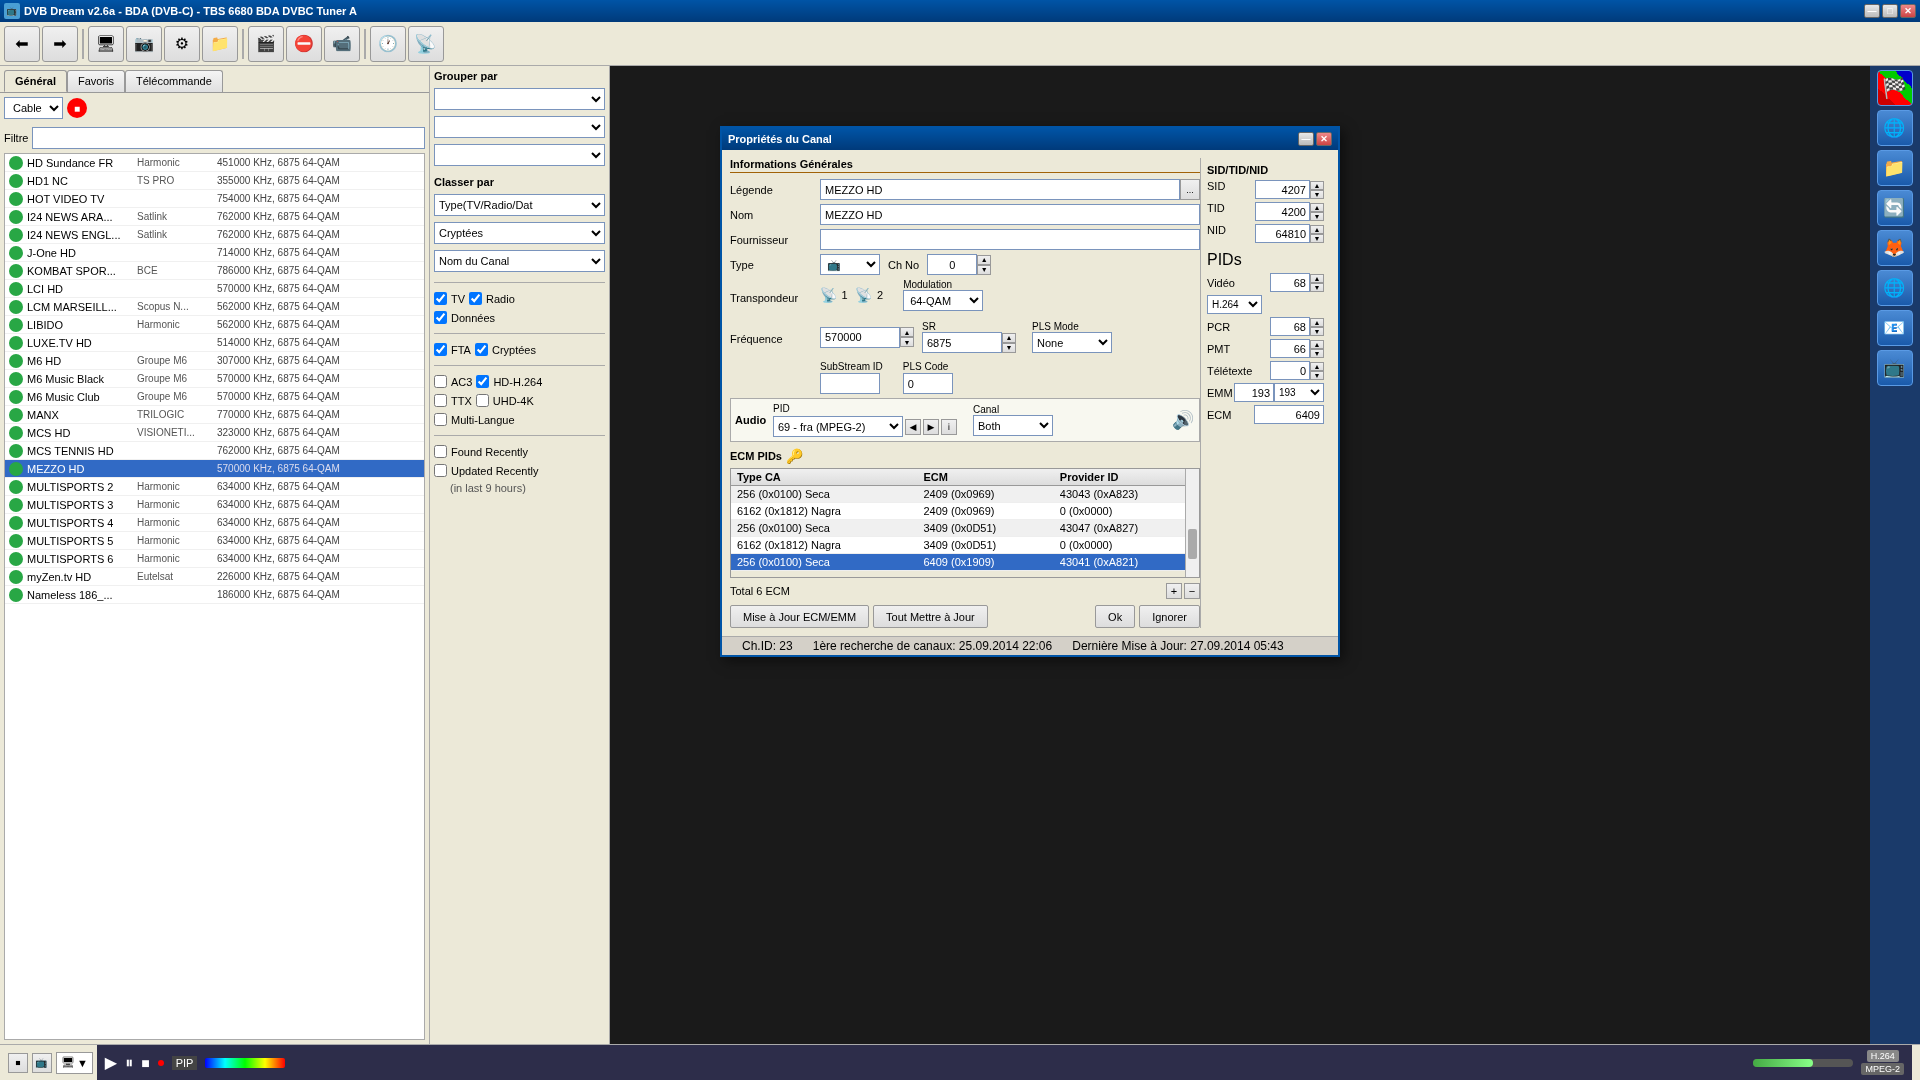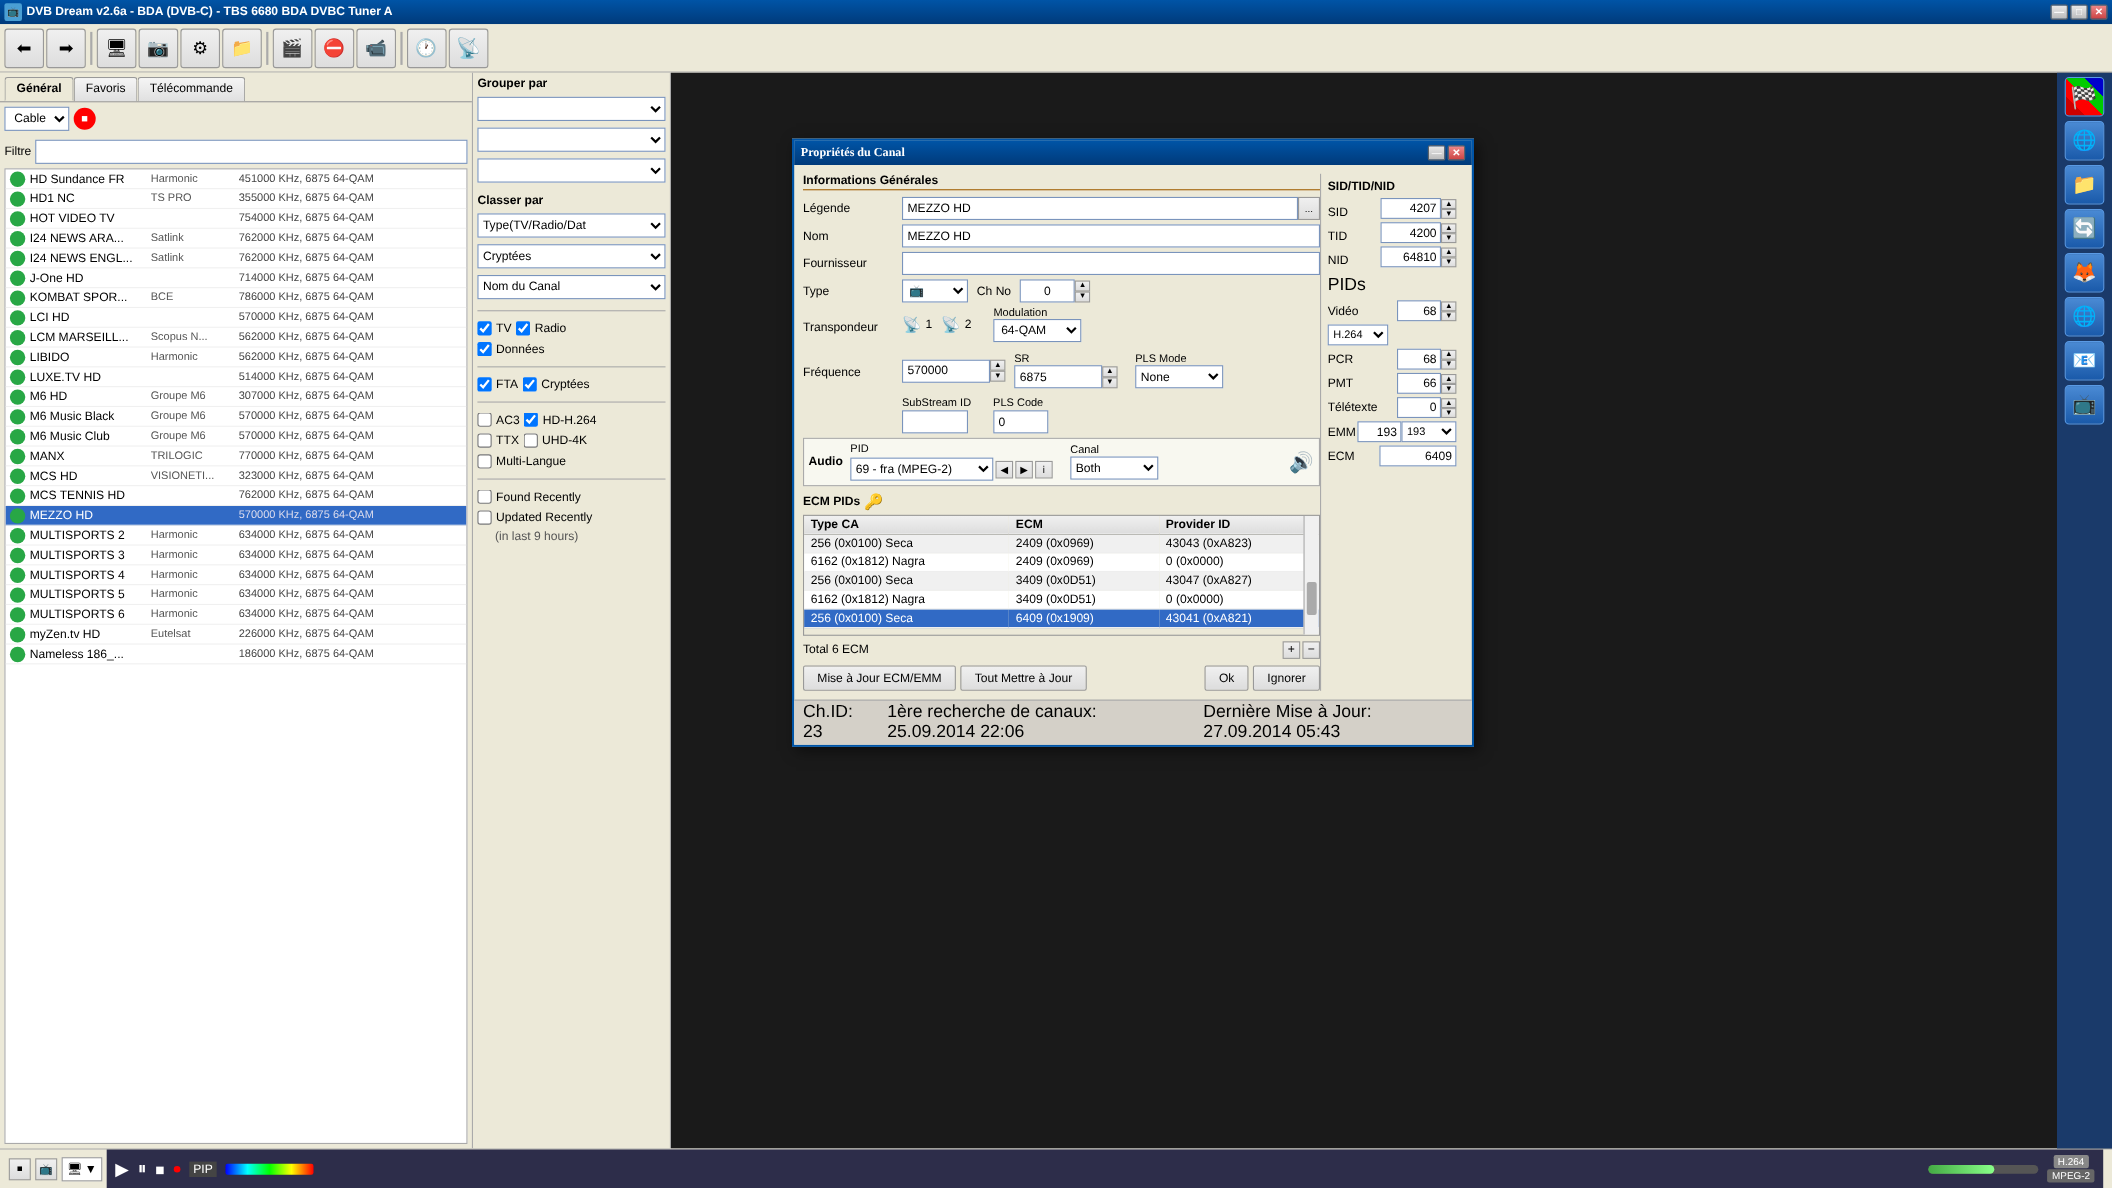--- a/index.html
+++ b/index.html
@@ -62,7 +62,7 @@
     
     .video-area { flex: 1; background: #1a1a1a; position: relative; min-width: 200px; }
     .dialog { position: absolute; top: 60px; left: 720px; width: 620px; background: #ECE9D8; border: 2px solid #0054A6; box-shadow: 4px 4px 12px rgba(0,0,0,0.5); z-index: 100; }
-    .dialog-title { background: linear-gradient(to bottom, #0054A6 0%, #003A7A 100%); color: white; height: 22px; display: flex; align-items: center; justify-content: space-between; padding: 0 6px; font-size: 11px; font-weight: bold; font-family: Liberation Serif, serif; }
+    .dialog-title { background: linear-gradient(to bottom, #0054A6 0%, #003A7A 100%); color: white; height: 22px; display: flex; align-items: center; justify-content: space-between; padding: 0 6px; font-size: 11px; font-weight: bold; }
     .dialog-close { width: 16px; height: 14px; background: linear-gradient(to bottom, #e88, #c44); border: 1px solid #666; border-radius: 2px; display: flex; align-items: center; justify-content: center; cursor: pointer; font-size: 9px; color: white; }
     .dialog-body { padding: 8px; }
     

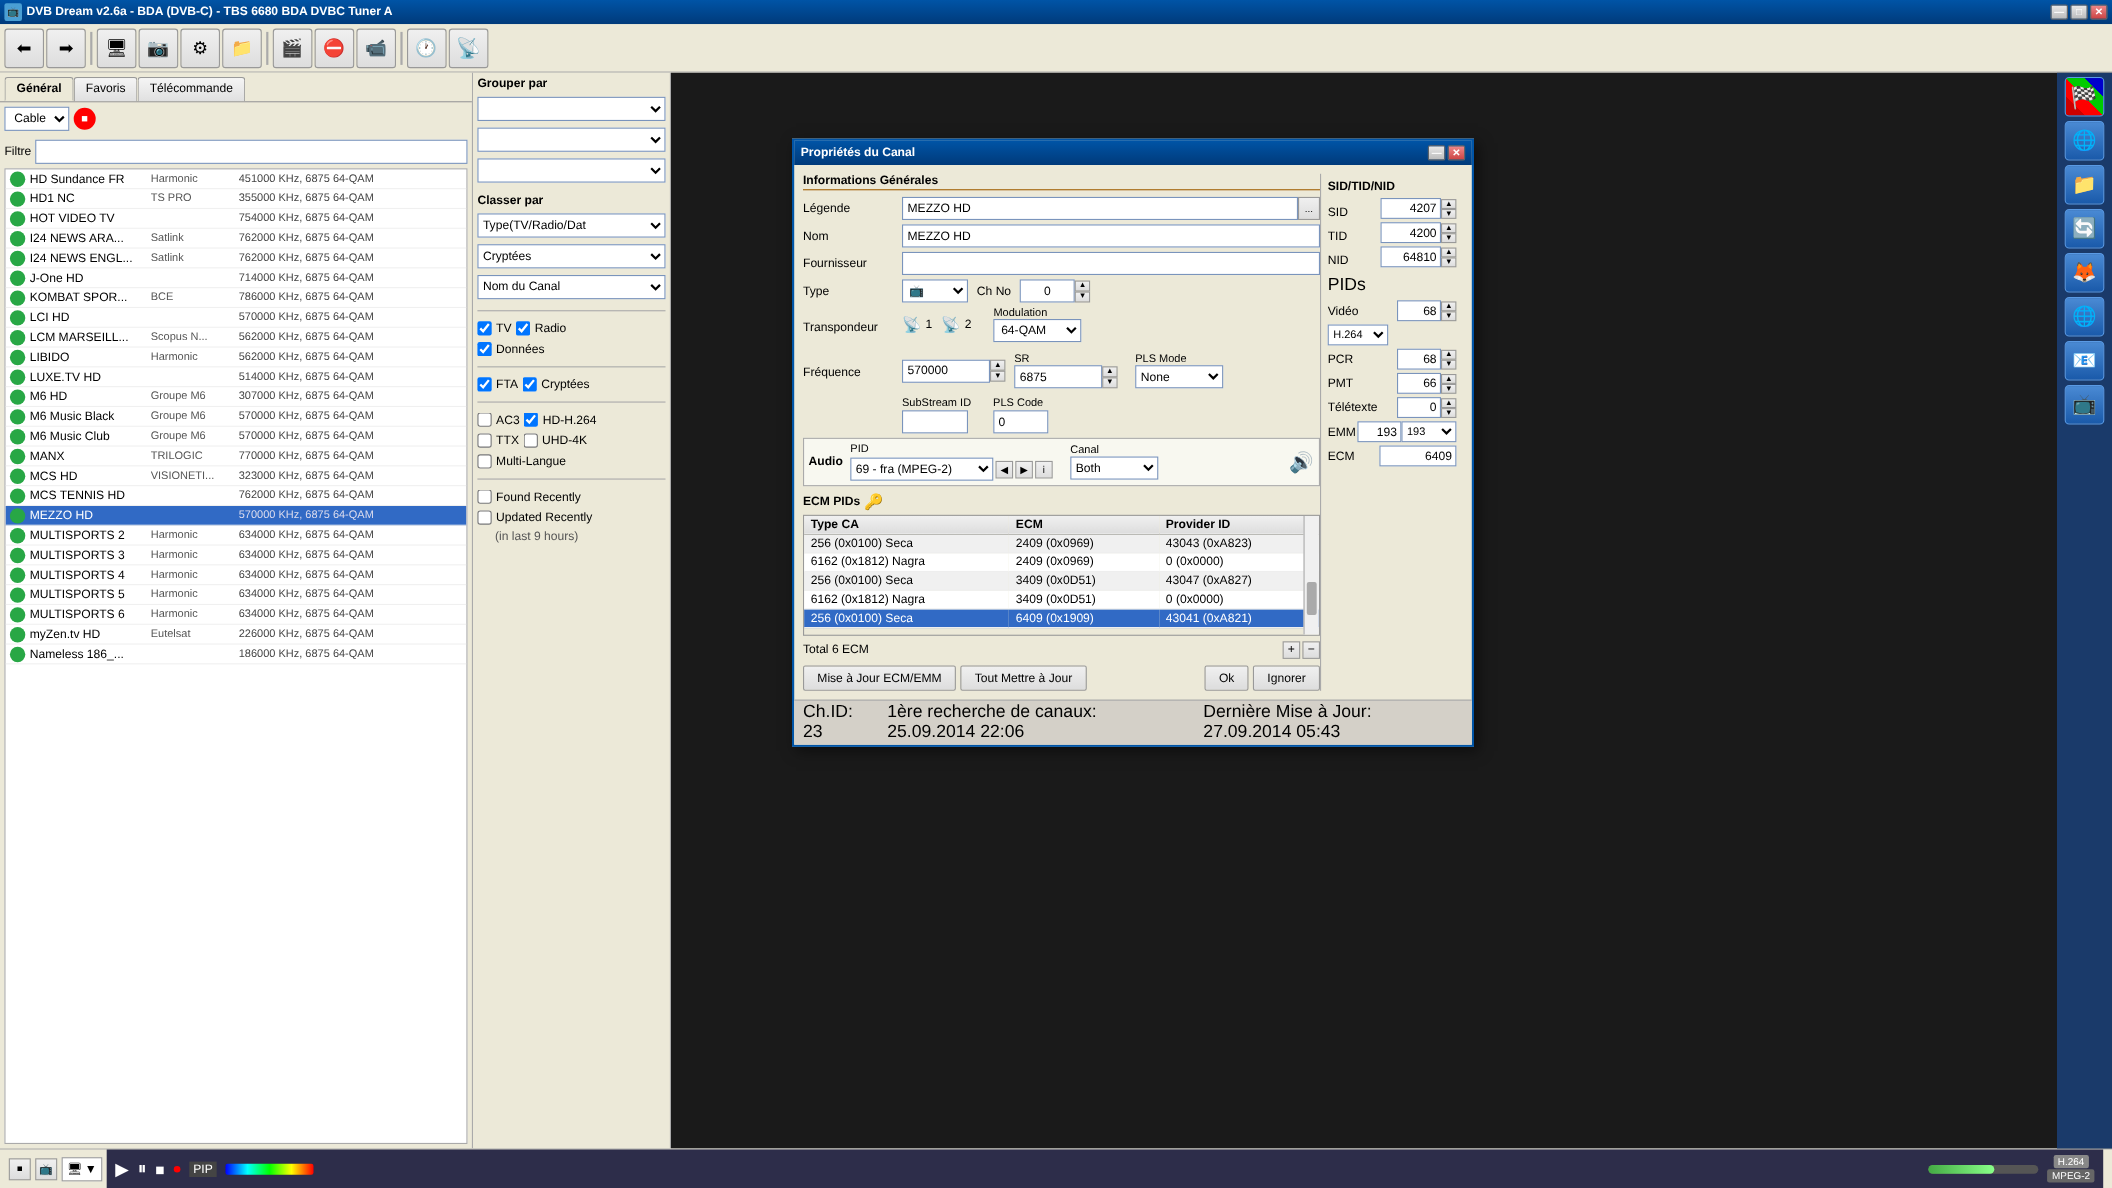--- a/index.html
+++ b/index.html
@@ -125,7 +125,7 @@
     .dialog-status { background: #d4d0c8; border-top: 1px solid #aaa; padding: 2px 8px; font-size: 16px; display: flex; gap: 20px; }
     .sid-section { margin-bottom: 8px; }
     .sid-title { font-size: 11px; font-weight: bold; margin-bottom: 4px; }
-    .sid-row { display: flex; align-items: flex-end; justify-content: space-between; margin-bottom: 3px; }
+    .sid-row { display: flex; align-items: flex-start; justify-content: space-between; margin-bottom: 3px; }
     .sid-label { font-size: 11px; width: 35px; }
     .sid-input-group { display: flex; align-items: center; }
     .sid-input { width: 55px; height: 19px; border: 1px solid #7a94bc; background: white; font-size: 11px; padding: 1px 3px; text-align: right; }

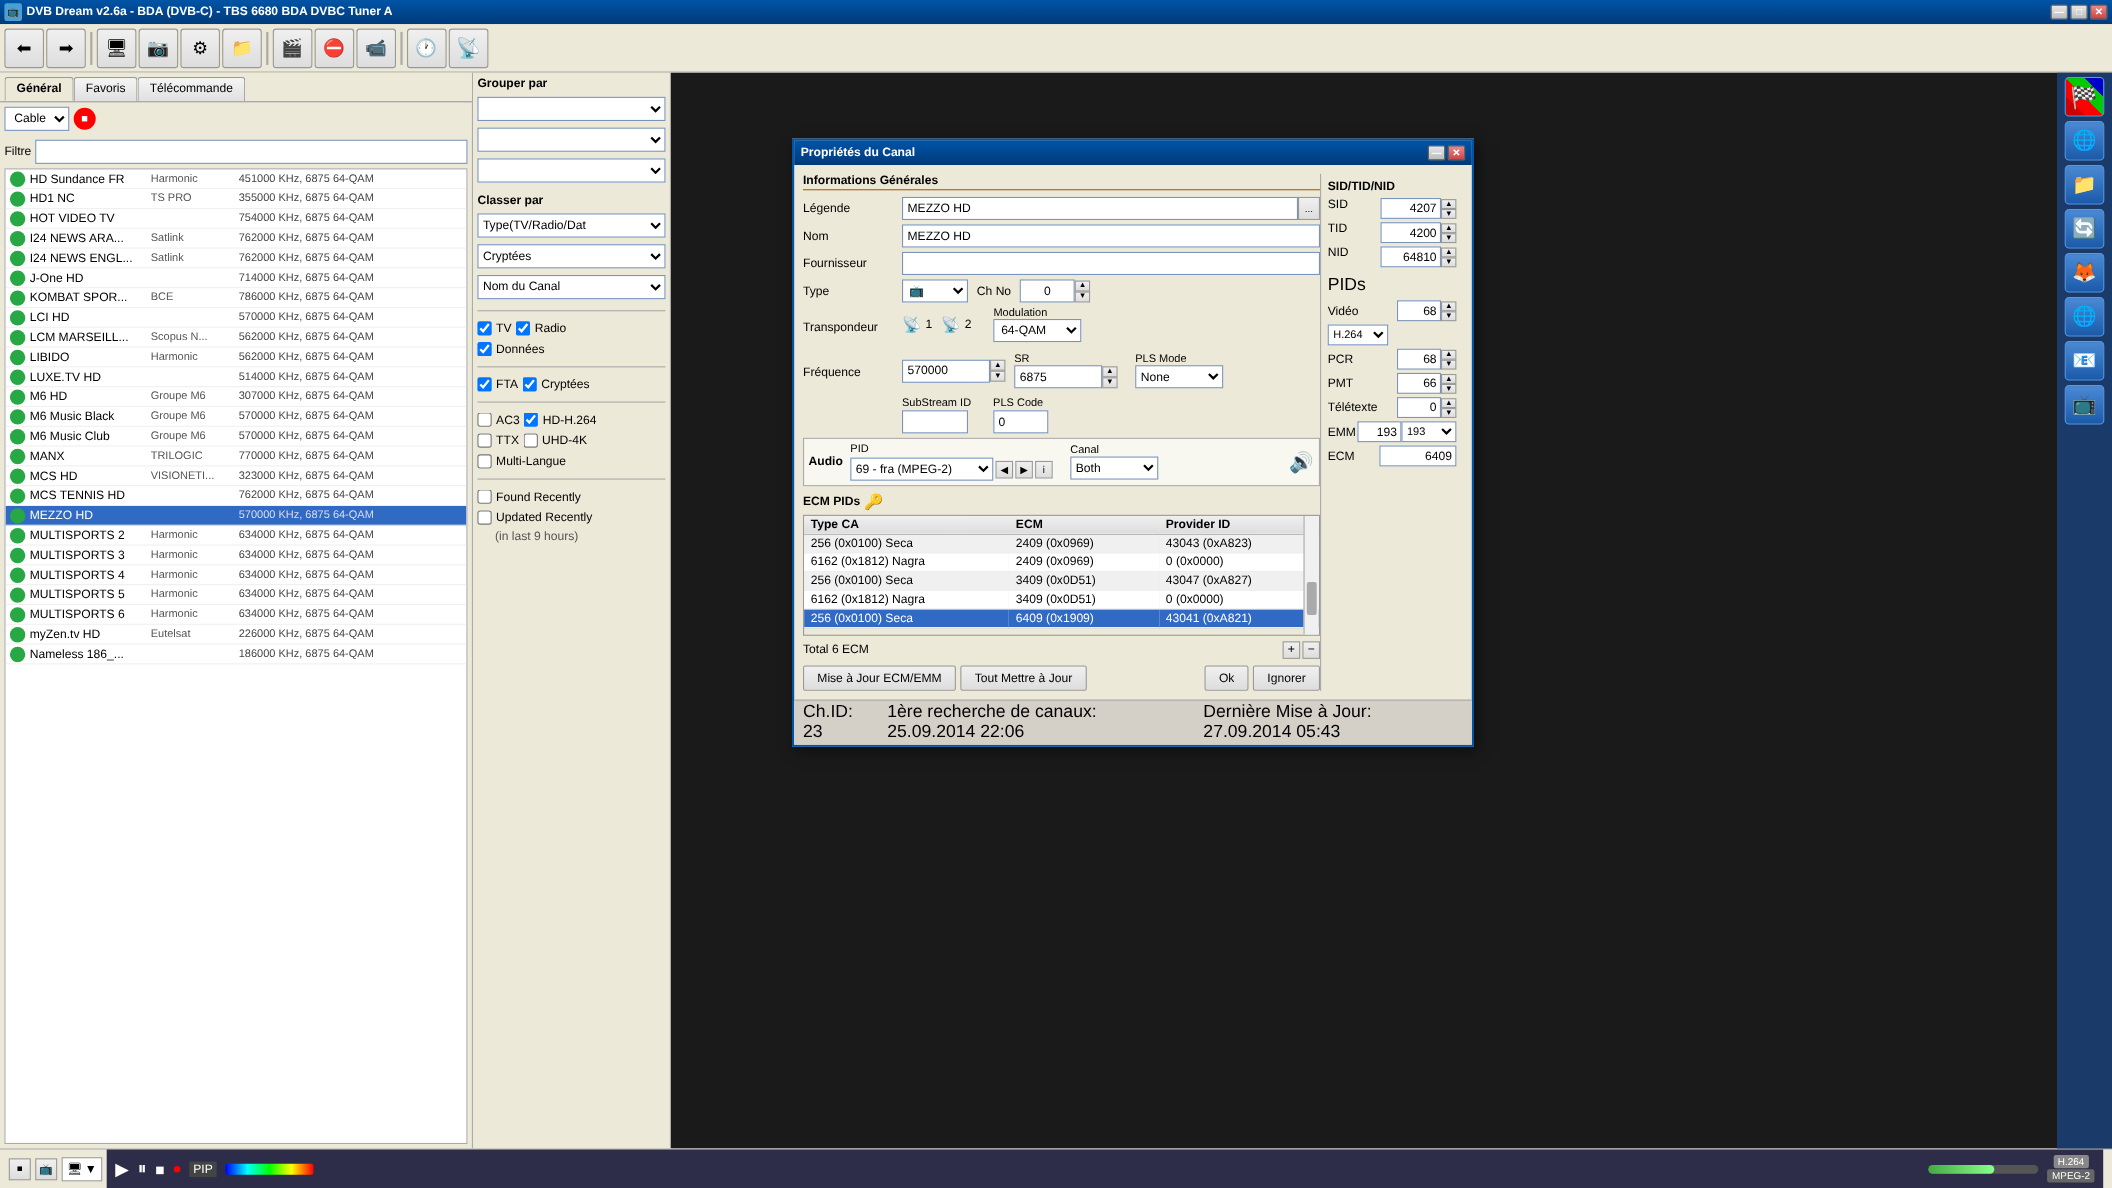--- a/index.html
+++ b/index.html
@@ -122,7 +122,7 @@
     .action-btn { height: 23px; padding: 0 12px; background: linear-gradient(to bottom, #f0f0f0, #ddd); border: 1px solid #999; font-size: 11px; cursor: pointer; border-radius: 2px; }
     
     
-    .dialog-status { background: #d4d0c8; border-top: 1px solid #aaa; padding: 2px 8px; font-size: 16px; display: flex; gap: 20px; }
+    .dialog-status { background: #d4d0c8; border-top: 1px solid #aaa; padding: 2px 20px; font-size: 12px; display: flex; gap: 20px; }
     .sid-section { margin-bottom: 8px; }
     .sid-title { font-size: 11px; font-weight: bold; margin-bottom: 4px; }
     .sid-row { display: flex; align-items: flex-start; justify-content: space-between; margin-bottom: 3px; }

